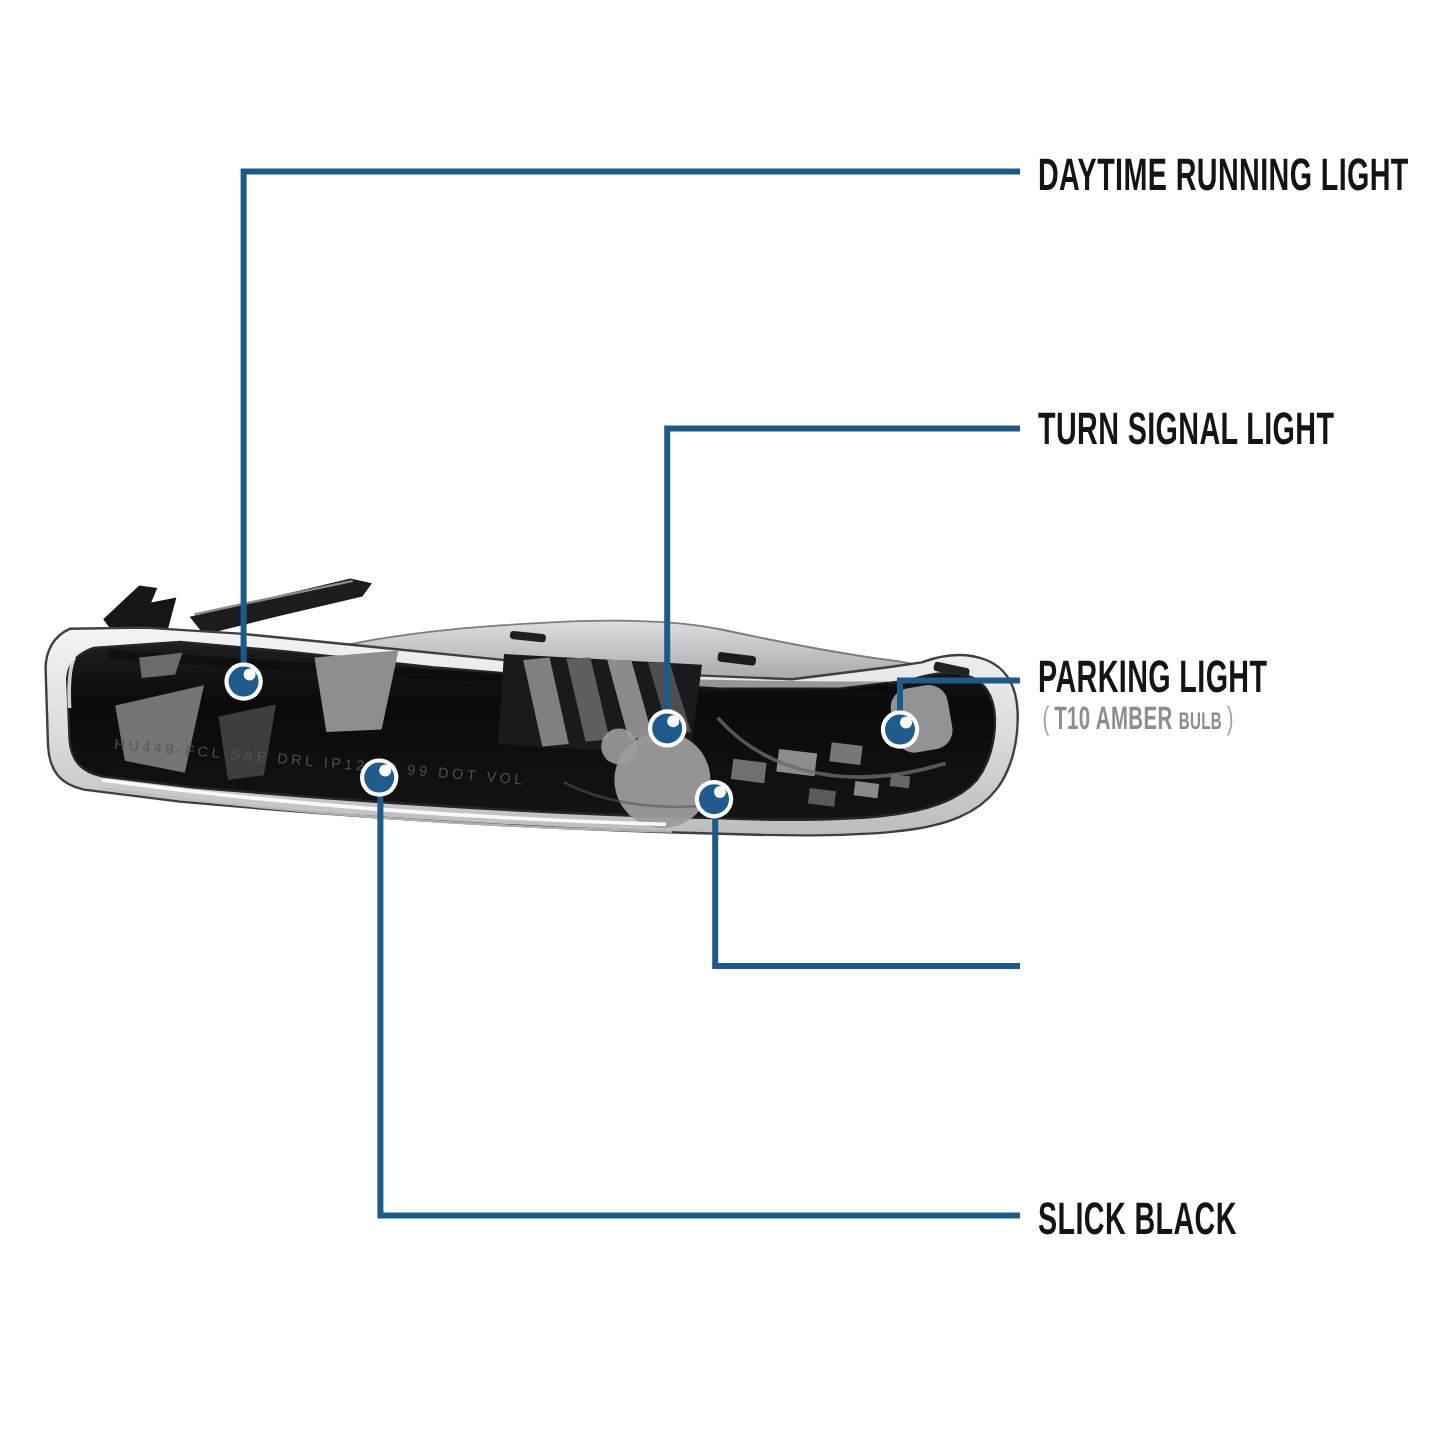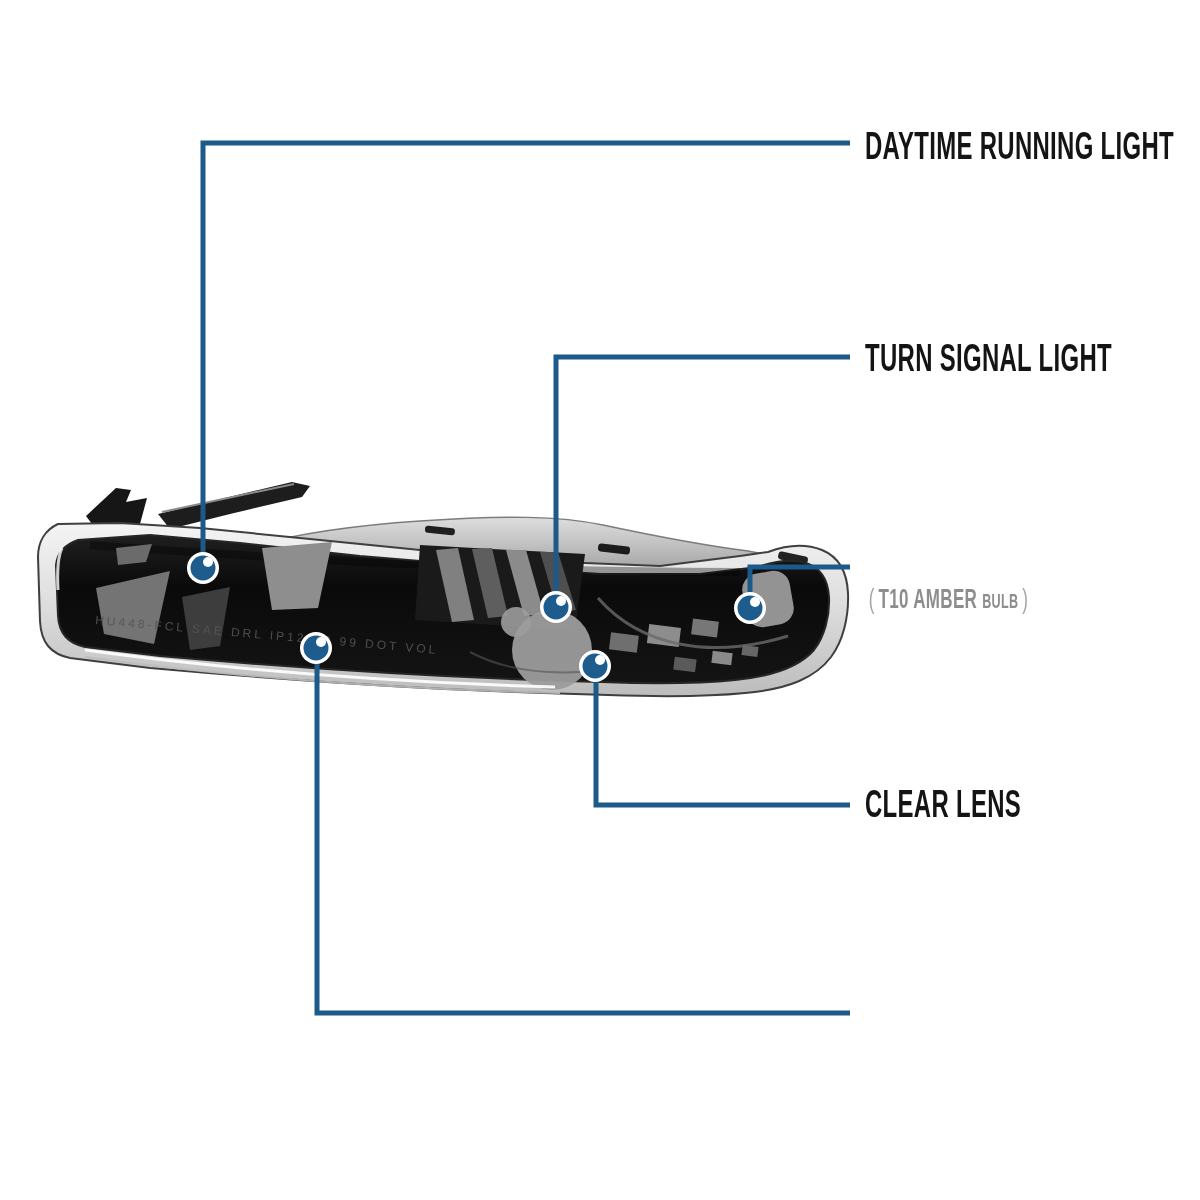--- a/index.html
+++ b/index.html
@@ -145,6 +145,9 @@
   <span class="cond">TURN SIGNAL LIGHT</span>
 </div>
 
+<div class="callout-label" style="top:565px">
+  <span class="cond">PARKING LIGHT</span>
+</div>
 <div class="callout-label" style="top:599px">
   <span class="cond sub-line">
     <span class="paren">(</span><span class="sub-main">T10 AMBER</span>&nbsp;<span class="sub-small">BULB</span><span class="paren">)</span>

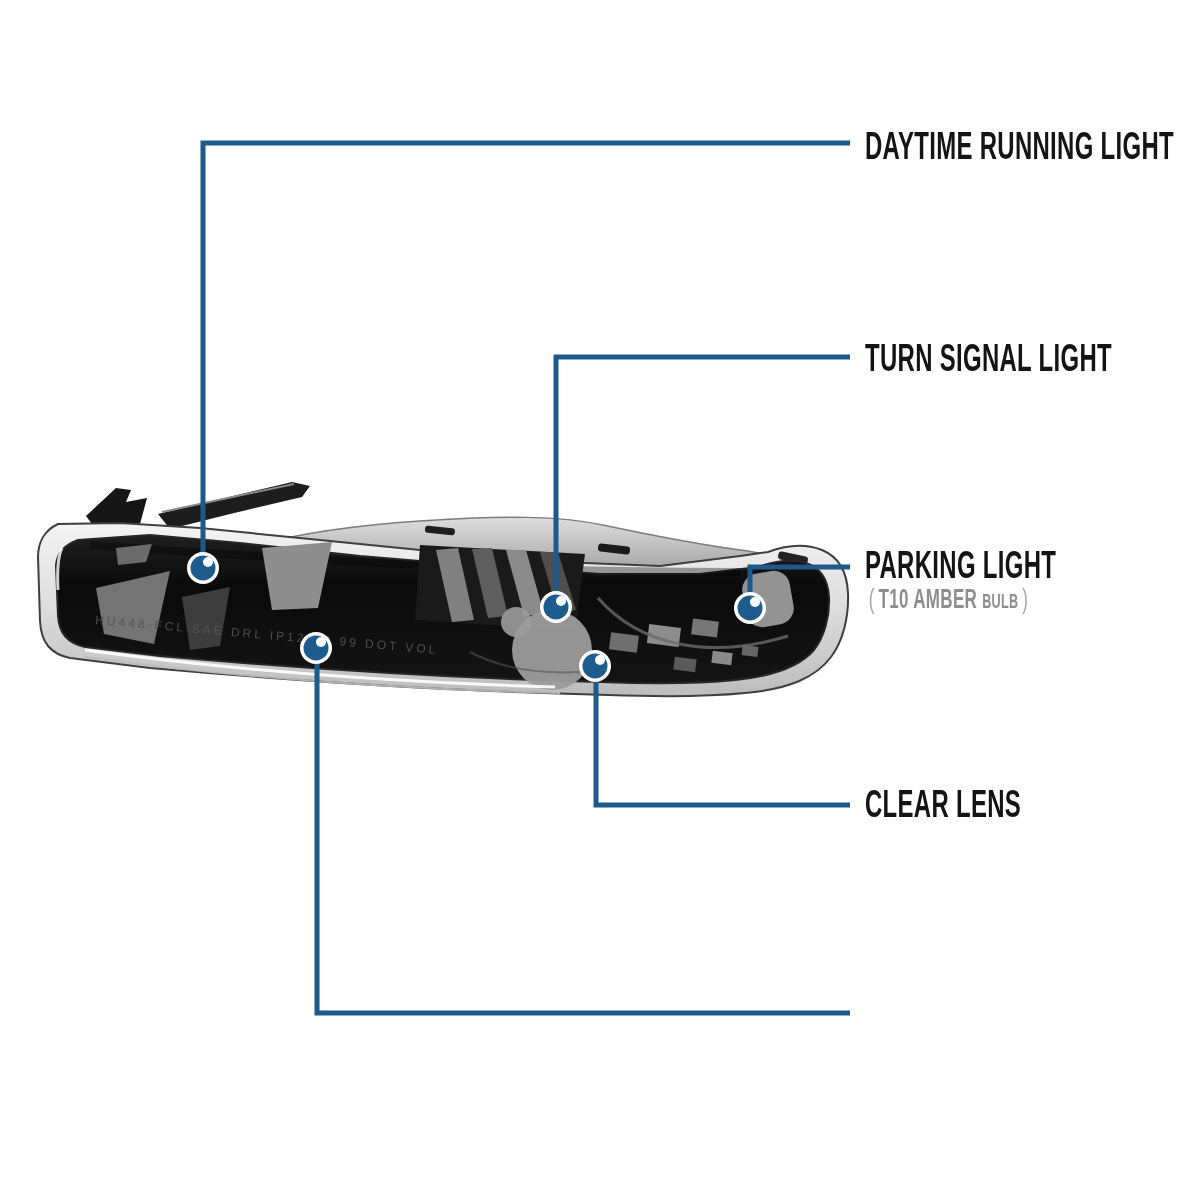--- a/index.html
+++ b/index.html
@@ -154,9 +154,6 @@
   </span>
 </div>
 
-<div class="callout-label" style="top:804px">
-  <span class="cond">CLEAR LENS</span>
-</div>
 
 
 </div>

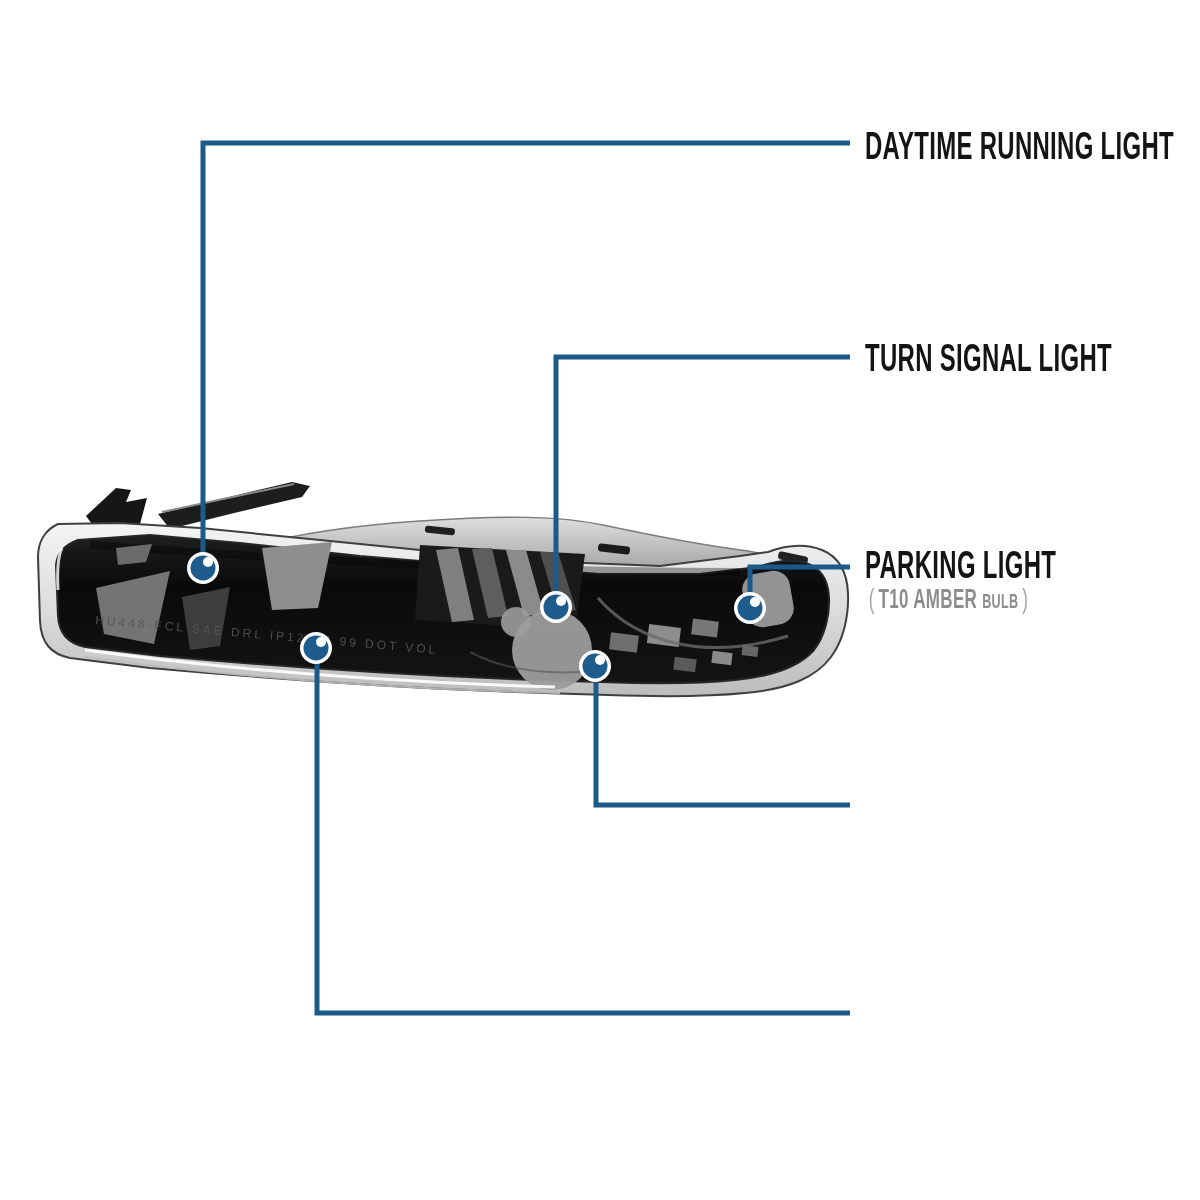--- a/index.html
+++ b/index.html
@@ -155,6 +155,9 @@
 </div>
 
 
+<div class="callout-label" style="top:1016px">
+  <span class="cond">SLICK BLACK</span>
+</div>
 
 </div>
 

